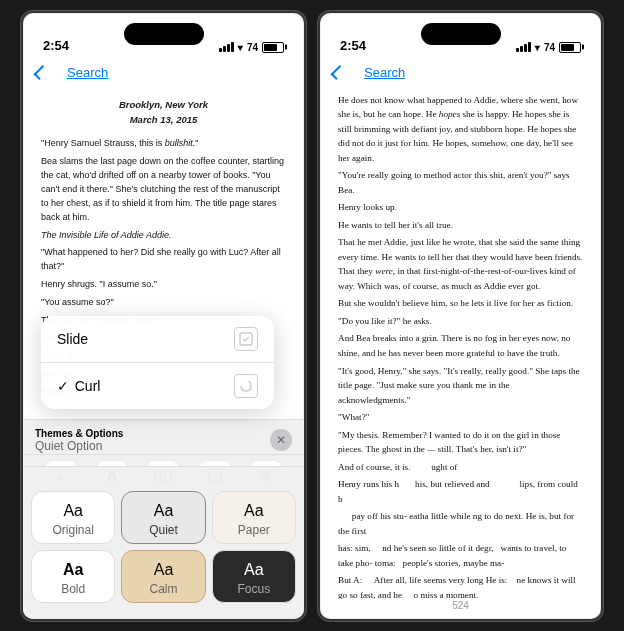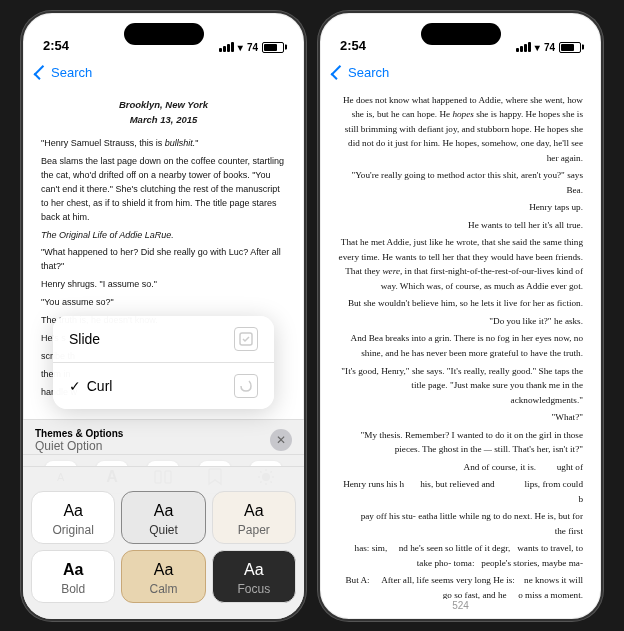--- a/index.html
+++ b/index.html
@@ -22,7 +22,7 @@
       width: 285px;
       height: 610px;
       background: #fff;
-      border-radius: 31px;
+      border-radius: 12px;
       overflow: hidden;
       position: relative;
       border: 2px solid #333;

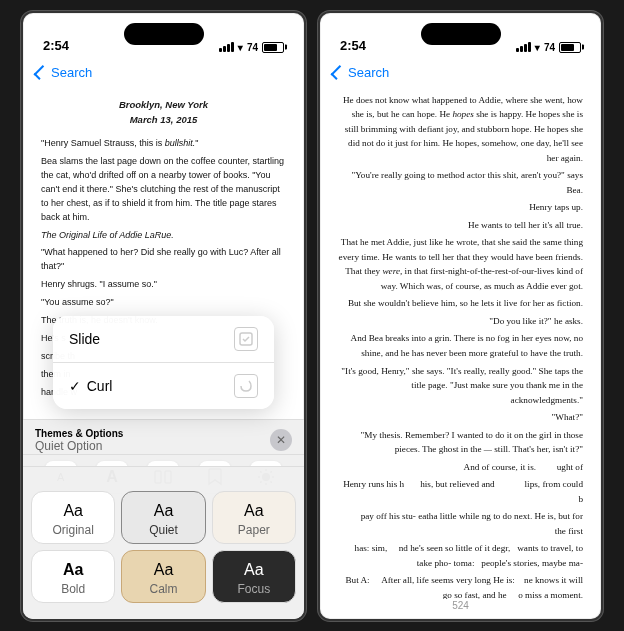--- a/index.html
+++ b/index.html
@@ -109,9 +109,10 @@
     .nav-back {
       display: flex;
       align-items: center;
-      gap: 4px;
+      gap: 20px;
       color: #007AFF;
       font-size: 13px;
+      text-decoration: underline;
     }
     .chevron-left {
       width: 8px;

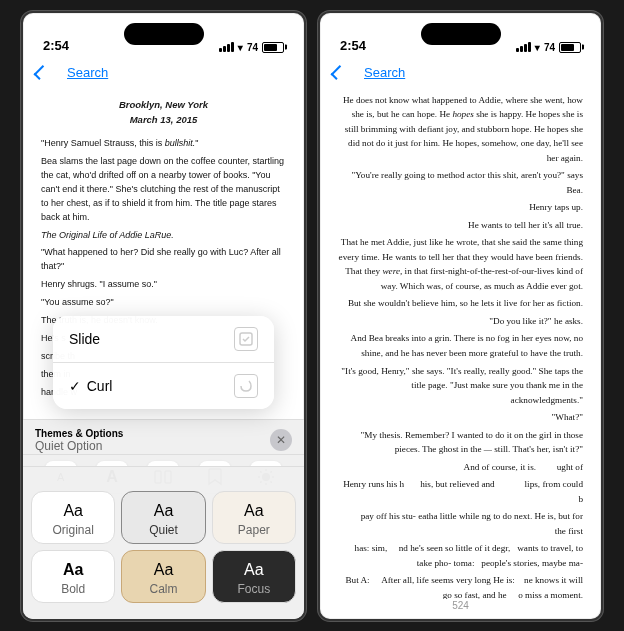--- a/index.html
+++ b/index.html
@@ -312,7 +312,7 @@
     }
     .right-book-content p {
       margin-bottom: 3px;
-      text-align: right;
+      text-align: left;
     }
     .right-book-content em { font-style: italic; }
     .page-number {

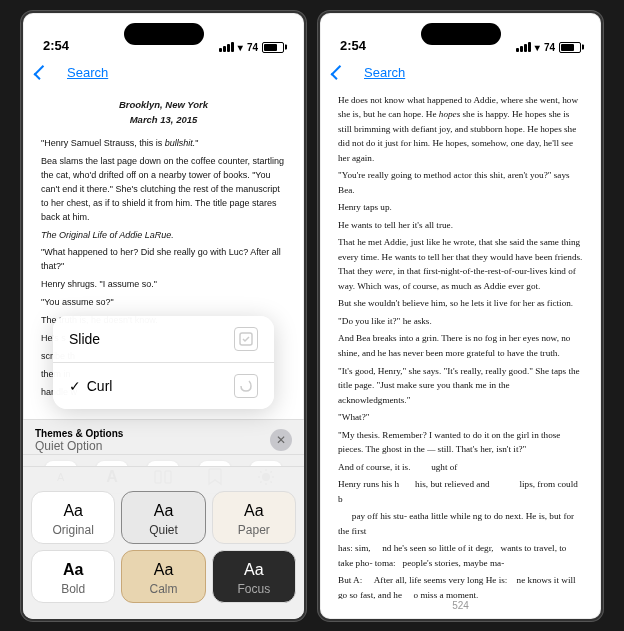--- a/index.html
+++ b/index.html
@@ -512,7 +512,7 @@
     <div class="right-book-content">
       <p>He does not know what happened to Addie, where she went, how she is, but he can hope. He <em>hopes</em> she is happy. He hopes she is still brimming with defiant joy, and stubborn hope. He hopes she did not do it just for him. He hopes, somehow, one day, he'll see her again.</p>
       <p>"You're really going to method actor this shit, aren't you?" says Bea.</p>
-      <p>Henry taps up.</p>
+      <p>Henry looks up.</p>
       <p>He wants to tell her it's all true.</p>
       <p>That he met Addie, just like he wrote, that she said the same thing every time. He wants to tell her that they would have been friends. That they <em>were,</em> in that first-night-of-the-rest-of-our-lives kind of way. Which was, of course, as much as Addie ever got.</p>
       <p>But she wouldn't believe him, so he lets it live for her as fiction.</p>

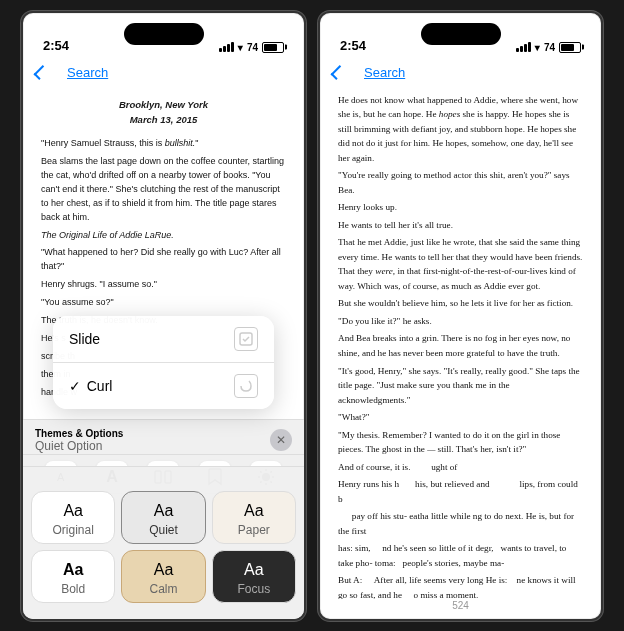--- a/index.html
+++ b/index.html
@@ -378,7 +378,7 @@
       <div class="book-text">
         <p>"Henry Samuel Strauss, this is <em>bullshit.</em>"</p>
         <p>Bea slams the last page down on the coffee counter, startling the cat, who'd drifted off on a nearby tower of books. "You can't end it there." She's clutching the rest of the manuscript to her chest, as if to shield it from him. The title page stares back at him.</p>
-        <p><em>The Original Life of Addie LaRue.</em></p>
+        <p><em>The Invisible Life of Addie Addie.</em></p>
         <p>"What happened to her? Did she really go with Luc? After all that?"</p>
         <p>Henry shrugs. "I assume so."</p>
         <p>"You assume so?"</p>

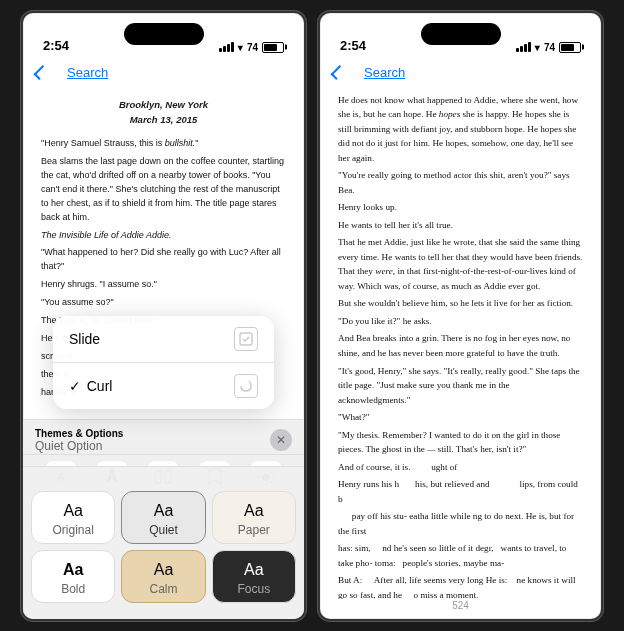--- a/index.html
+++ b/index.html
@@ -169,7 +169,7 @@
     .slide-menu {
       position: absolute;
       bottom: 210px;
-      left: 30px;
+      left: 18px;
       right: 30px;
       background: rgba(255,255,255,0.97);
       border-radius: 14px;

